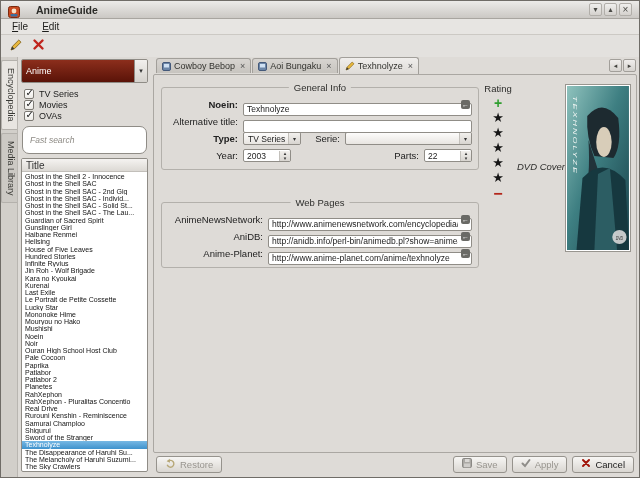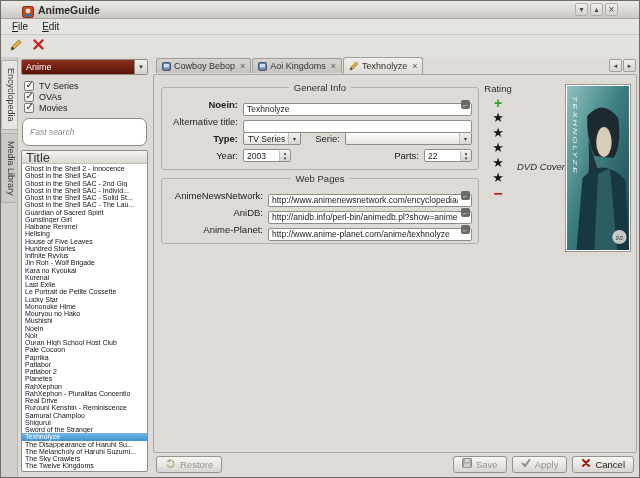--- a/index.html
+++ b/index.html
@@ -14,8 +14,8 @@
     color:#1c1c1c;
   }
   
-  .titlebar { height:18px; flex:none; display:flex; align-items:center; gap:4px;
-    padding:0 21px; background:linear-gradient(#ecebe9,#cbc8c4); border-bottom:1px solid #a8a5a0;}
+  .titlebar { height:18px; flex:none; display:flex; align-items:center; gap:16px;
+    padding:0 7px; background:linear-gradient(#ecebe9,#cbc8c4); border-bottom:1px solid #a8a5a0;}
   .app-icon { width:12px; height:12px; flex:none; }
   .win-title { font-size:10.5px; font-weight:bold; color:#2b2b28; }
   .win-btns { margin-left:auto; display:flex; gap:2px; }

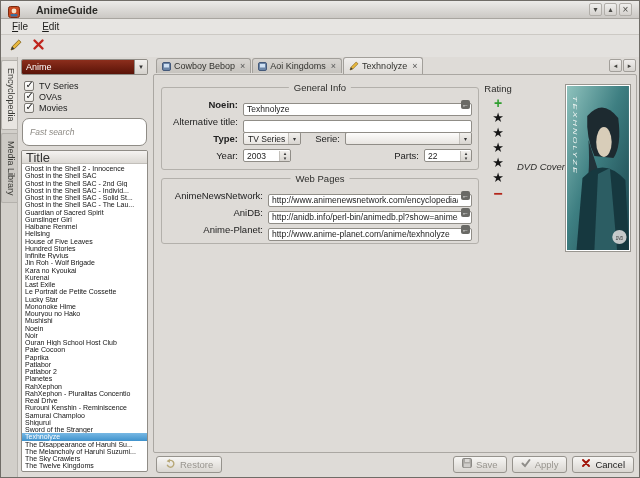--- a/index.html
+++ b/index.html
@@ -43,7 +43,7 @@
   
   .left-panel { width:133px; flex:none; display:flex; flex-direction:column;
     padding:2px 3px 5px 3px; min-height:0; }
-  .category-combo { height:16px; flex:none; display:flex; align-items:stretch;
+  .category-combo { height:24px; flex:none; display:flex; align-items:stretch;
     border:1px solid #8f8c86; border-radius:2px; overflow:hidden; margin-bottom:2px; }
   .combo-fill { flex:1; background:linear-gradient(#8c2e1c,#5a1308); color:#fff; font-size:9px;
     display:flex; align-items:center; padding-left:4px; }

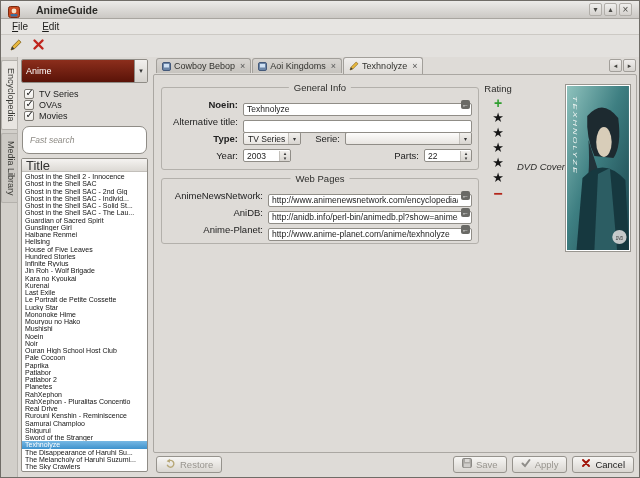--- a/index.html
+++ b/index.html
@@ -277,7 +277,7 @@
                   <rect x="2" y="2" width="5" height="3.5" fill="#cfe0f2"></rect>
                 </svg>
               </span>
-              <span>Aoi Kingdoms</span>
+              <span>Aoi Bungaku</span>
               <span class="tab-close">×</span>
             </div>
             <div class="tab active">

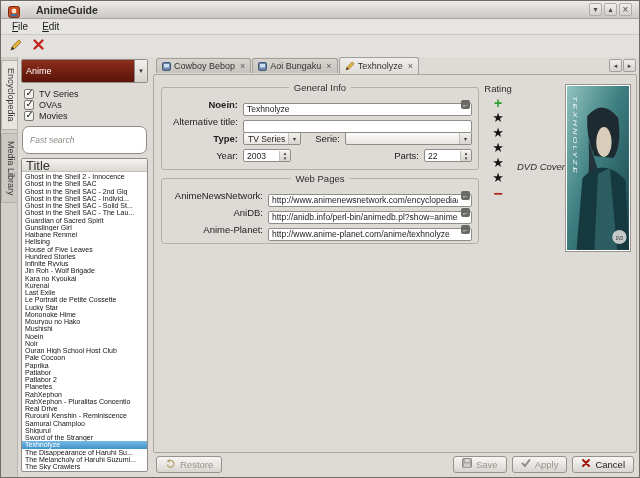--- a/index.html
+++ b/index.html
@@ -84,7 +84,7 @@
   .content-frame { flex:1; min-height:0; border:1px solid #aaa7a2; border-radius:2px;
     display:flex; align-items:flex-start; gap:6px; padding:8px 5px 4px 7px; background:#dedbd7; }
   
-  .form-col { flex:1; min-width:0; display:flex; flex-direction:column; gap:4px; }
+  .form-col { flex:1; min-width:0; display:flex; flex-direction:column; gap:28px; }
   .groupbox { position:relative; border:1px solid #b3b0ab; border-radius:3px;
     padding:10px 6px 3px 6px; margin-top:4px; }
   .group-title { position:absolute; top:-6px; left:50%; transform:translateX(-50%);

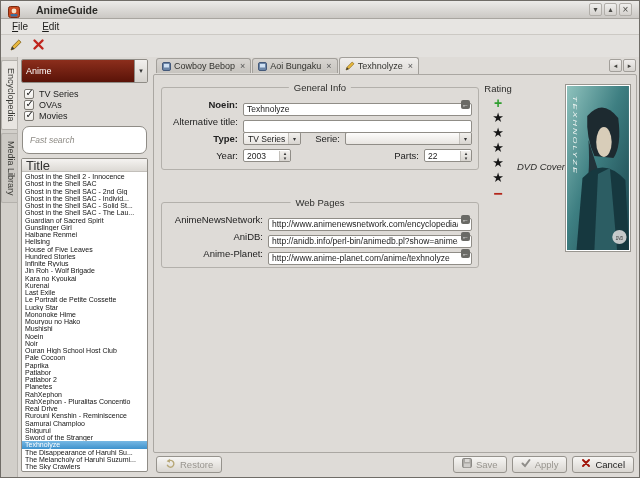--- a/index.html
+++ b/index.html
@@ -196,11 +196,11 @@
           </div>
           <div class="filter-row">
             <span class="checkbox checked"></span>
-            <span>OVAs</span>
+            <span>Movies</span>
           </div>
           <div class="filter-row">
             <span class="checkbox checked"></span>
-            <span>Movies</span>
+            <span>OVAs</span>
           </div>
         </div>
       <input class="fast-search" placeholder="Fast search" style="">

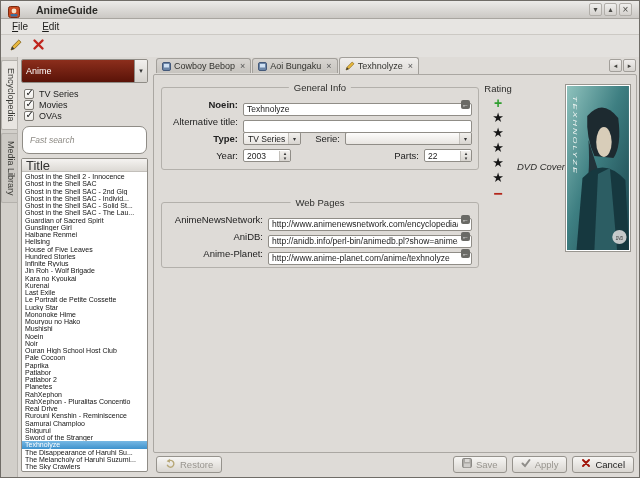--- a/index.html
+++ b/index.html
@@ -62,7 +62,7 @@
   .list-wrap { flex:1; min-height:0; border:1px solid #8f8c86; border-radius:2px; background:#fff;
     display:flex; flex-direction:column; overflow:hidden; }
   .list-header { height:13px; flex:none; display:flex; align-items:center; padding:0 4px;
-    font-size:13px; color:#333; background:linear-gradient(#f5f3f1,#dcd9d4);
+    font-size:10px; color:#333; background:linear-gradient(#f5f3f1,#dcd9d4);
     border-bottom:1px solid #c2bfba; }
   .title-list { flex:1; overflow:hidden; padding-top:1px; }
   .t-item { height:7.25px; line-height:7.25px; font-size:7px; padding:0 3px;

